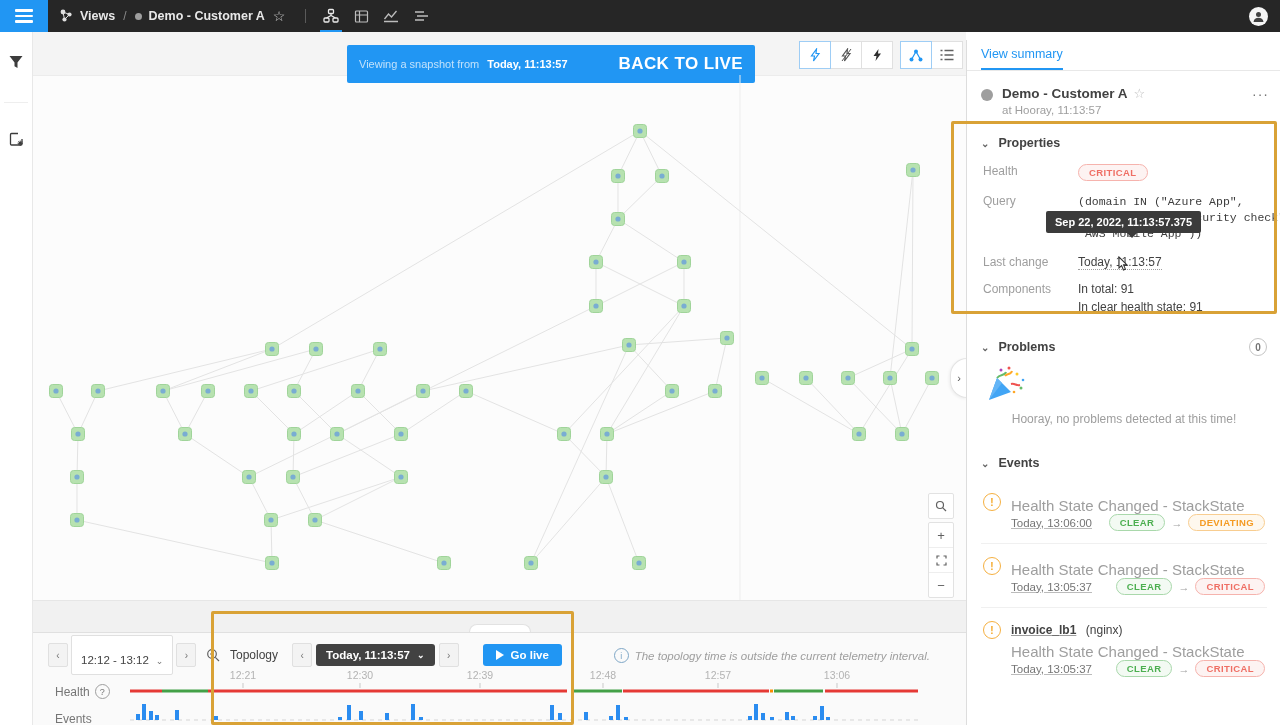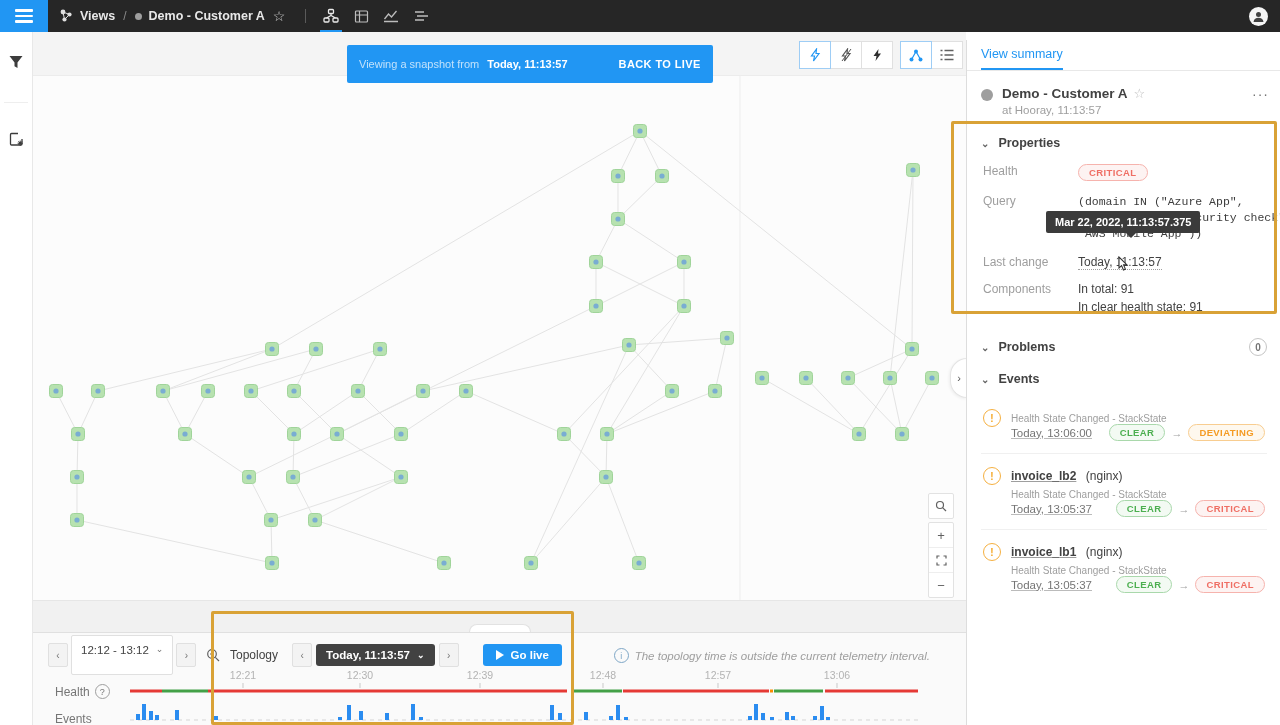--- a/index.html
+++ b/index.html
@@ -28,7 +28,7 @@
   .banner{position:absolute;left:315px;top:13px;height:38px;background:#2196f3;border-radius:2px;display:flex;align-items:center;padding:0 12px;gap:8px;cursor:pointer;}
   .banner .pre{color:rgba(255,255,255,.72);font-size:11px;}
   .banner .tm{color:#fff;font-size:11px;font-weight:700;}
-  .banner .act{color:#fff;font-size:11px;font-weight:700;letter-spacing:.4px;margin-left:16px;cursor:pointer;padding-left:27px;}
+  .banner .act{color:#fff;font-size:17px;font-weight:700;letter-spacing:.4px;margin-left:16px;cursor:pointer;padding-left:27px;}
   .tool-group{position:absolute;top:9px;display:flex;}
   .tg-btn{width:30px;height:26px;background:#fff;border:1px solid #e0e0e0;display:flex;align-items:center;justify-content:center;margin-left:-1px;cursor:pointer;}
   .tg-btn.sel{border-color:#9ecdf5;background:#fff;z-index:2;}

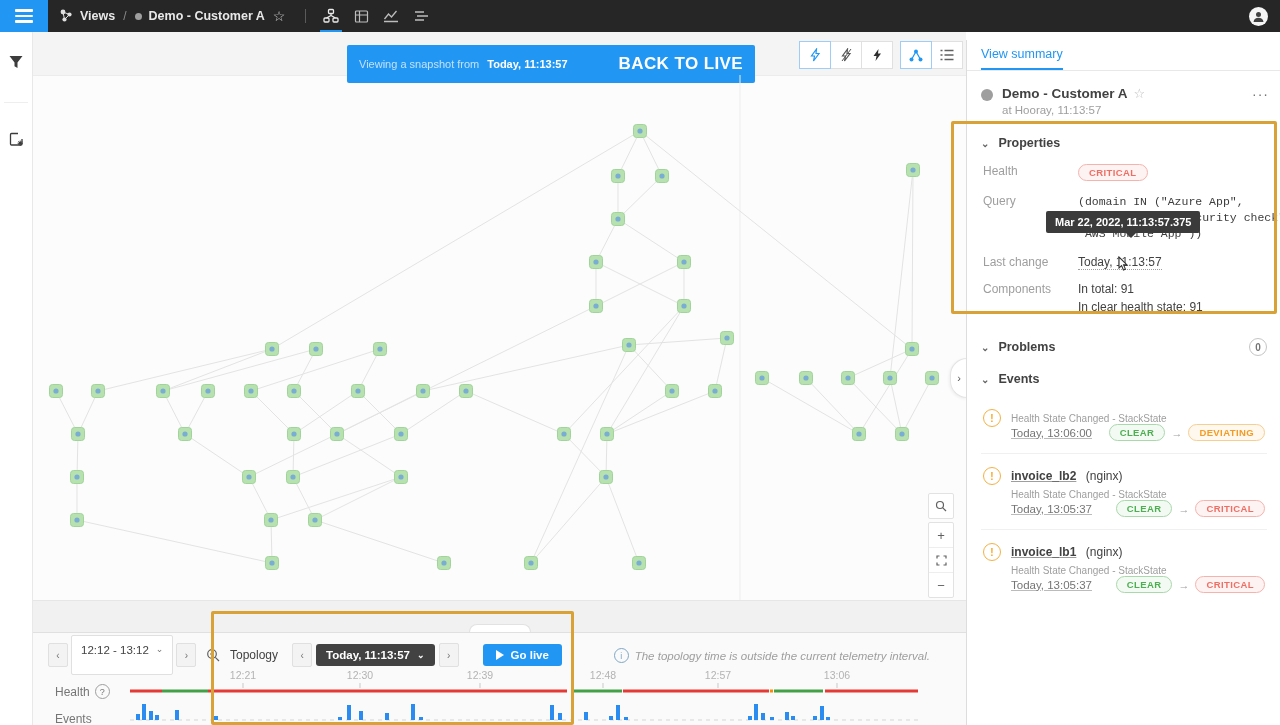--- a/index.html
+++ b/index.html
@@ -649,7 +649,7 @@
         <div class="mono">"customer A", "security check",</div>
         <div class="mono">"AWS Mobile App"))</div>
         <div class="tooltip">
-          <span>Mar 22, 2022, 11:13:57.375</span>
+          <span>Sep 22, 2022, 11:13:57.375</span>
           <span class="tt-caret"></span>
         </div>
       </span>

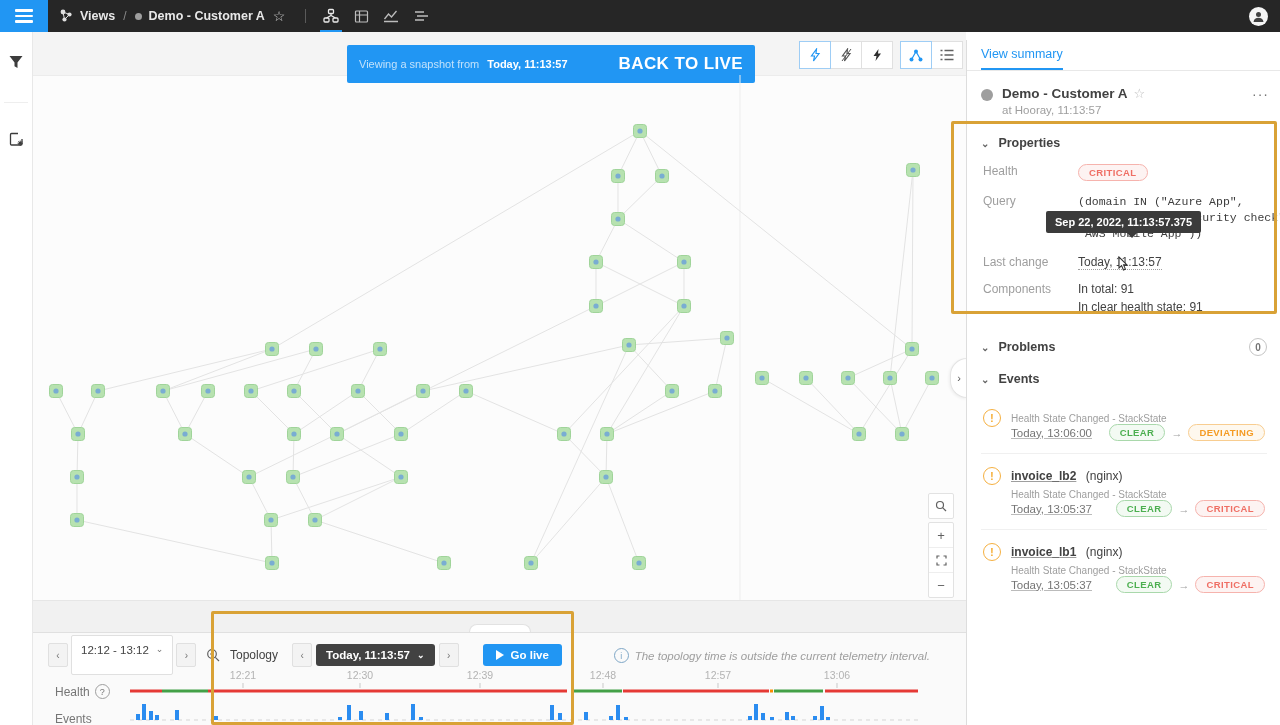--- a/index.html
+++ b/index.html
@@ -671,6 +671,22 @@
       <span>Problems</span>
       <span class="count-badge">0</span>
     </div>
+    <div class="empty-problems">
+      <svg width="46" height="40" viewBox="0 0 46 40">
+        <path d="M8 38 16 16l14 14z" fill="#42a5f5"></path>
+        <path d="M8 38 16 16l5 5z" fill="#64b5f6"></path>
+        <path d="M16 16c3-4 8-2 9-6" stroke="#66bb6a" stroke-width="2" fill="none"></path>
+        <path d="M24 14c2-3 6-1 7-5" stroke="#ffa726" stroke-width="2" fill="none"></path>
+        <path d="M30 22c4-1 5 2 9 1" stroke="#ef5350" stroke-width="2" fill="none"></path>
+        <circle cx="28" cy="6" r="1.5" fill="#ef5350"></circle>
+          <circle cx="36" cy="12" r="1.5" fill="#ffca28"></circle>
+        <circle cx="40" cy="26" r="1.5" fill="#66bb6a"></circle>
+          <circle cx="20" cy="8" r="1.5" fill="#ab47bc"></circle>
+        <circle cx="42" cy="18" r="1.3" fill="#42a5f5"></circle>
+          <circle cx="33" cy="30" r="1.3" fill="#ffa726"></circle>
+      </svg>
+      <div class="empty-text">Hooray, no problems detected at this time!</div>
+    </div>
   </div>
 
   <div class="section">

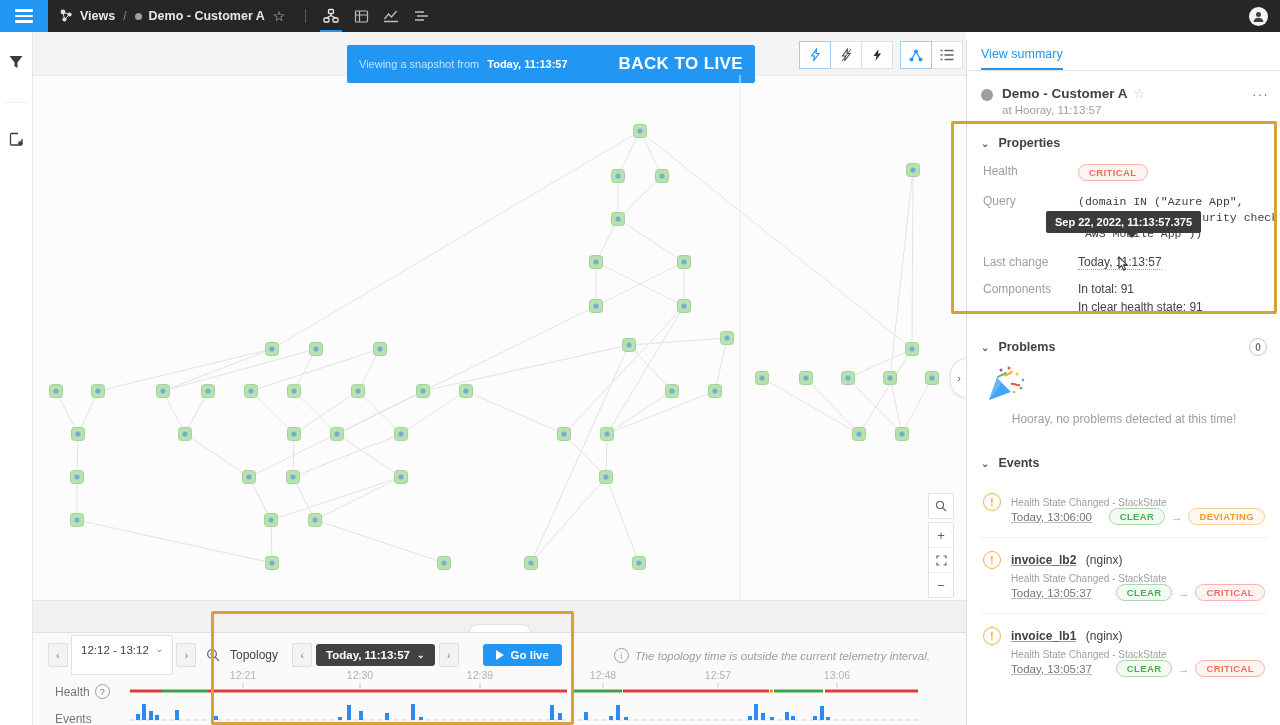--- a/index.html
+++ b/index.html
@@ -87,7 +87,7 @@
   .ev-body{flex:1;}
   .ev-name{color:#424242;font-size:12px;font-weight:700;text-decoration:underline;text-decoration-color:#9e9e9e;cursor:pointer;}
   .ev-type{color:#424242;font-size:12px;margin-left:5px;}
-  .ev-meta{color:#9e9e9e;font-size:10px;margin-top:5px;}
+  .ev-meta{color:#9e9e9e;font-size:15px;margin-top:5px;}
   .ev-foot{display:flex;align-items:center;}
   .ev-time{color:#757575;font-size:11.5px;text-decoration:underline;text-decoration-color:#bbb;cursor:pointer;}
   .ev-badges{margin-left:auto;display:flex;align-items:center;gap:6px;}

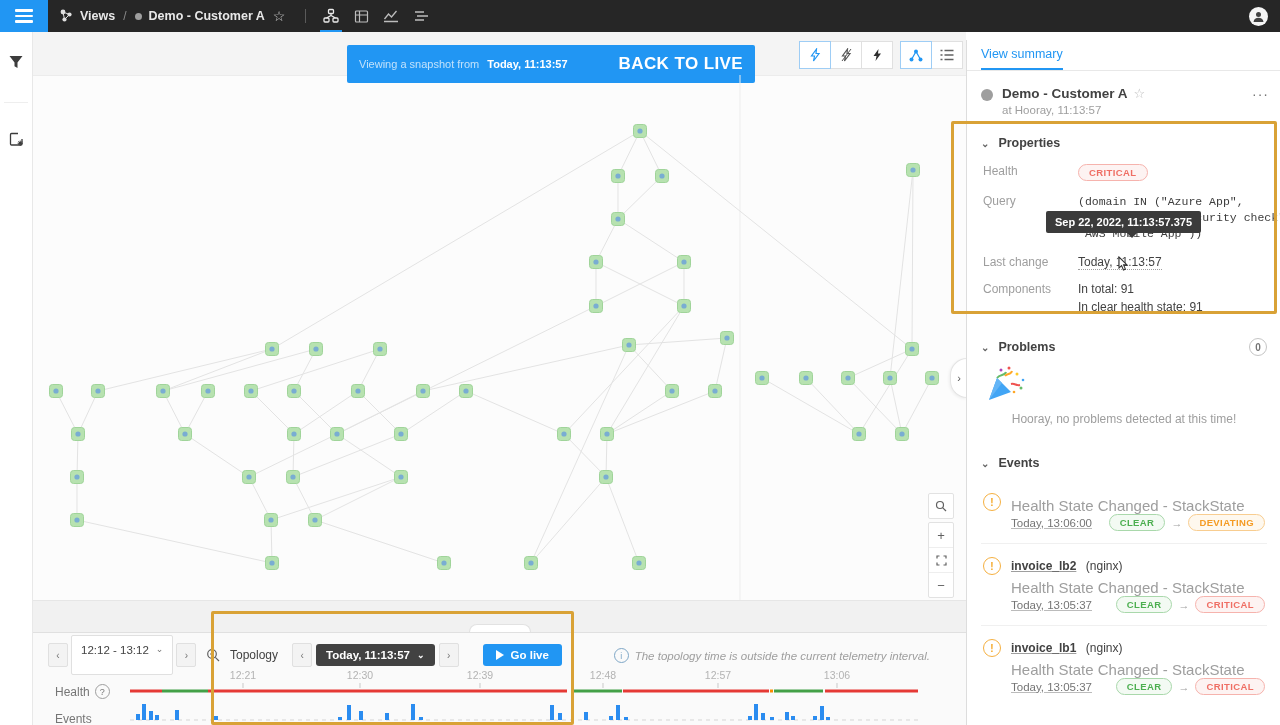--- a/index.html
+++ b/index.html
@@ -713,10 +713,6 @@
   <div class="ev-card">
     <span class="warn-ic">!</span>
     <div class="ev-body">
-      <div>
-        <span class="ev-name">invoice_lb2</span>
-        <span class="ev-type">(nginx)</span>
-      </div>
       <div class="ev-meta">Health State Changed  -  StackState</div>
       <div class="ev-foot">
         <span class="ev-time">Today, 13:05:37</span>

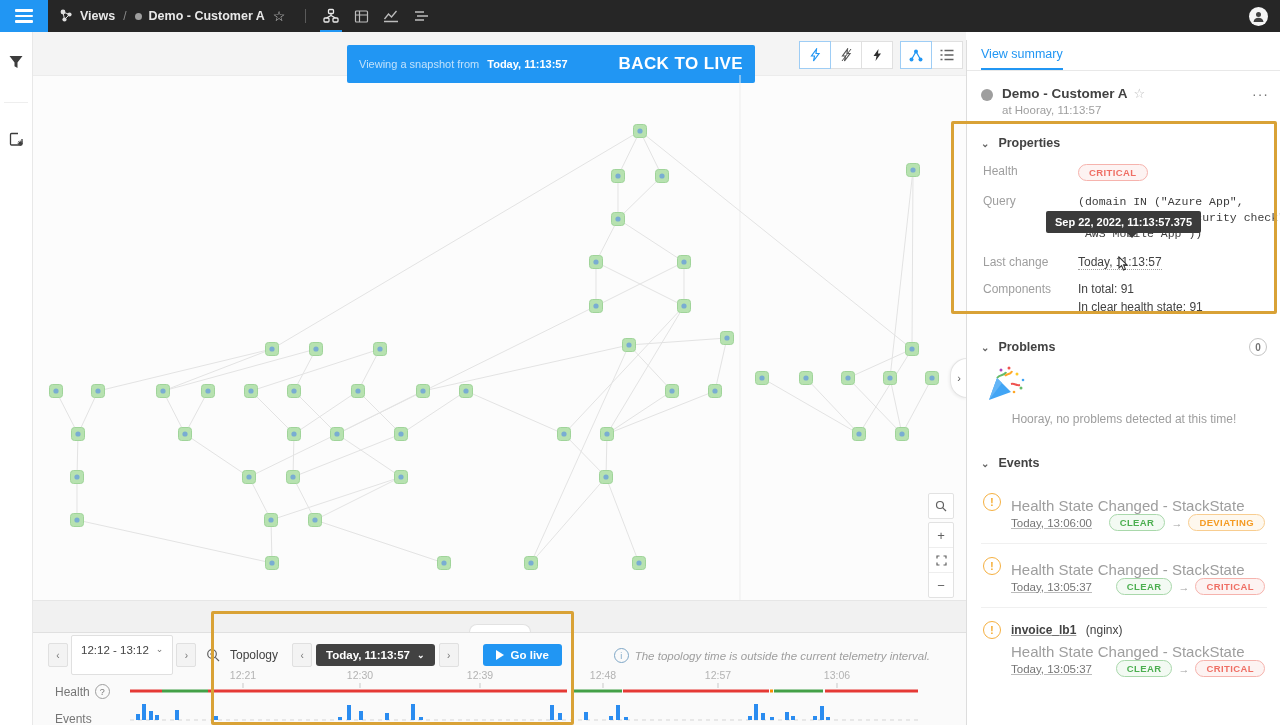--- a/index.html
+++ b/index.html
@@ -43,7 +43,7 @@
   .timeline{position:absolute;left:0;top:600px;width:934px;height:93px;background:#fafafa;border-top:1px solid #e0e0e0;}
   .tl-ctl{position:absolute;top:11px;height:22px;display:flex;align-items:center;}
   .sq-btn{width:18px;height:22px;background:#f3f3f3;border:1px solid #e0e0e0;border-radius:2px;display:flex;align-items:center;justify-content:center;color:#757575;font-size:10px;cursor:pointer;}
-  .range-box{height:22px;background:#fff;border:1px solid #e0e0e0;border-radius:2px;display:flex;align-items:flex-start;padding:8px 9px;gap:7px;color:#424242;font-size:11.5px;margin:0 3px;cursor:pointer;}
+  .range-box{height:22px;background:#fff;border:1px solid #e0e0e0;border-radius:2px;display:flex;align-items:flex-end;padding:8px 9px;gap:7px;color:#424242;font-size:11.5px;margin:0 3px;cursor:pointer;}
   .caret{font-size:9px;color:#757575;}
   .icon-btn{width:22px;height:22px;display:flex;align-items:center;justify-content:center;cursor:pointer;margin-left:6px;}
   .tl-label{color:#424242;font-size:12px;}

